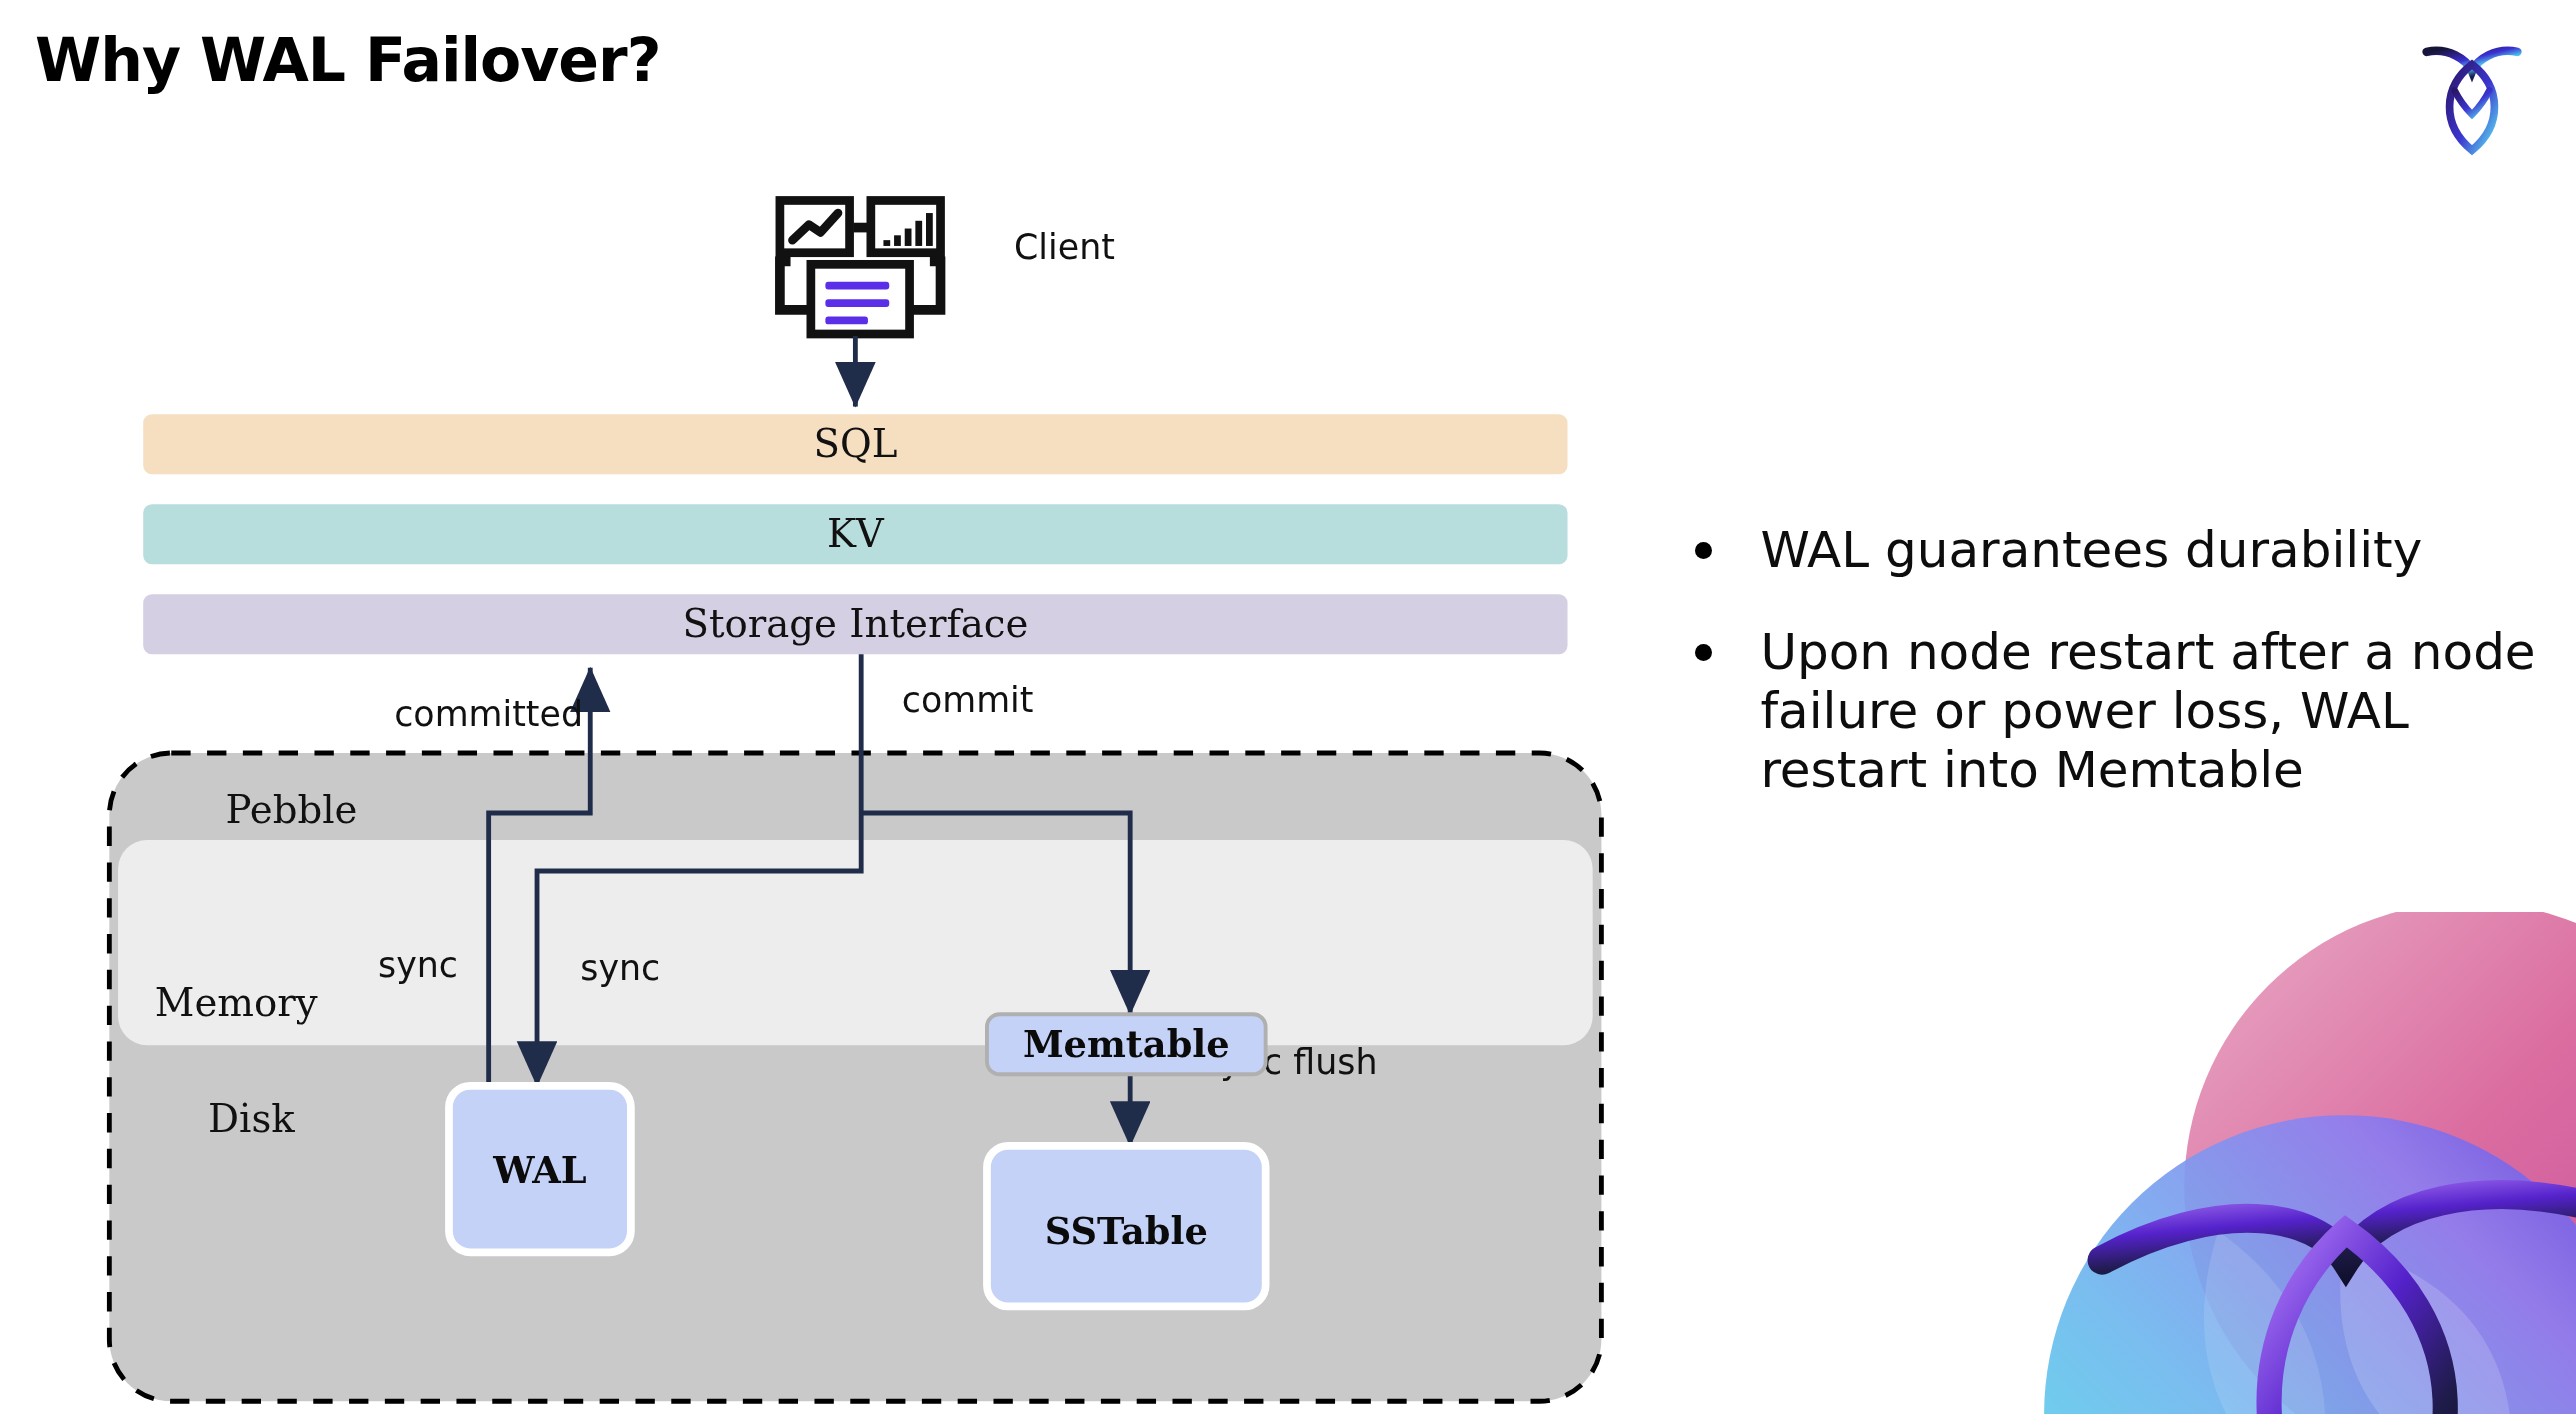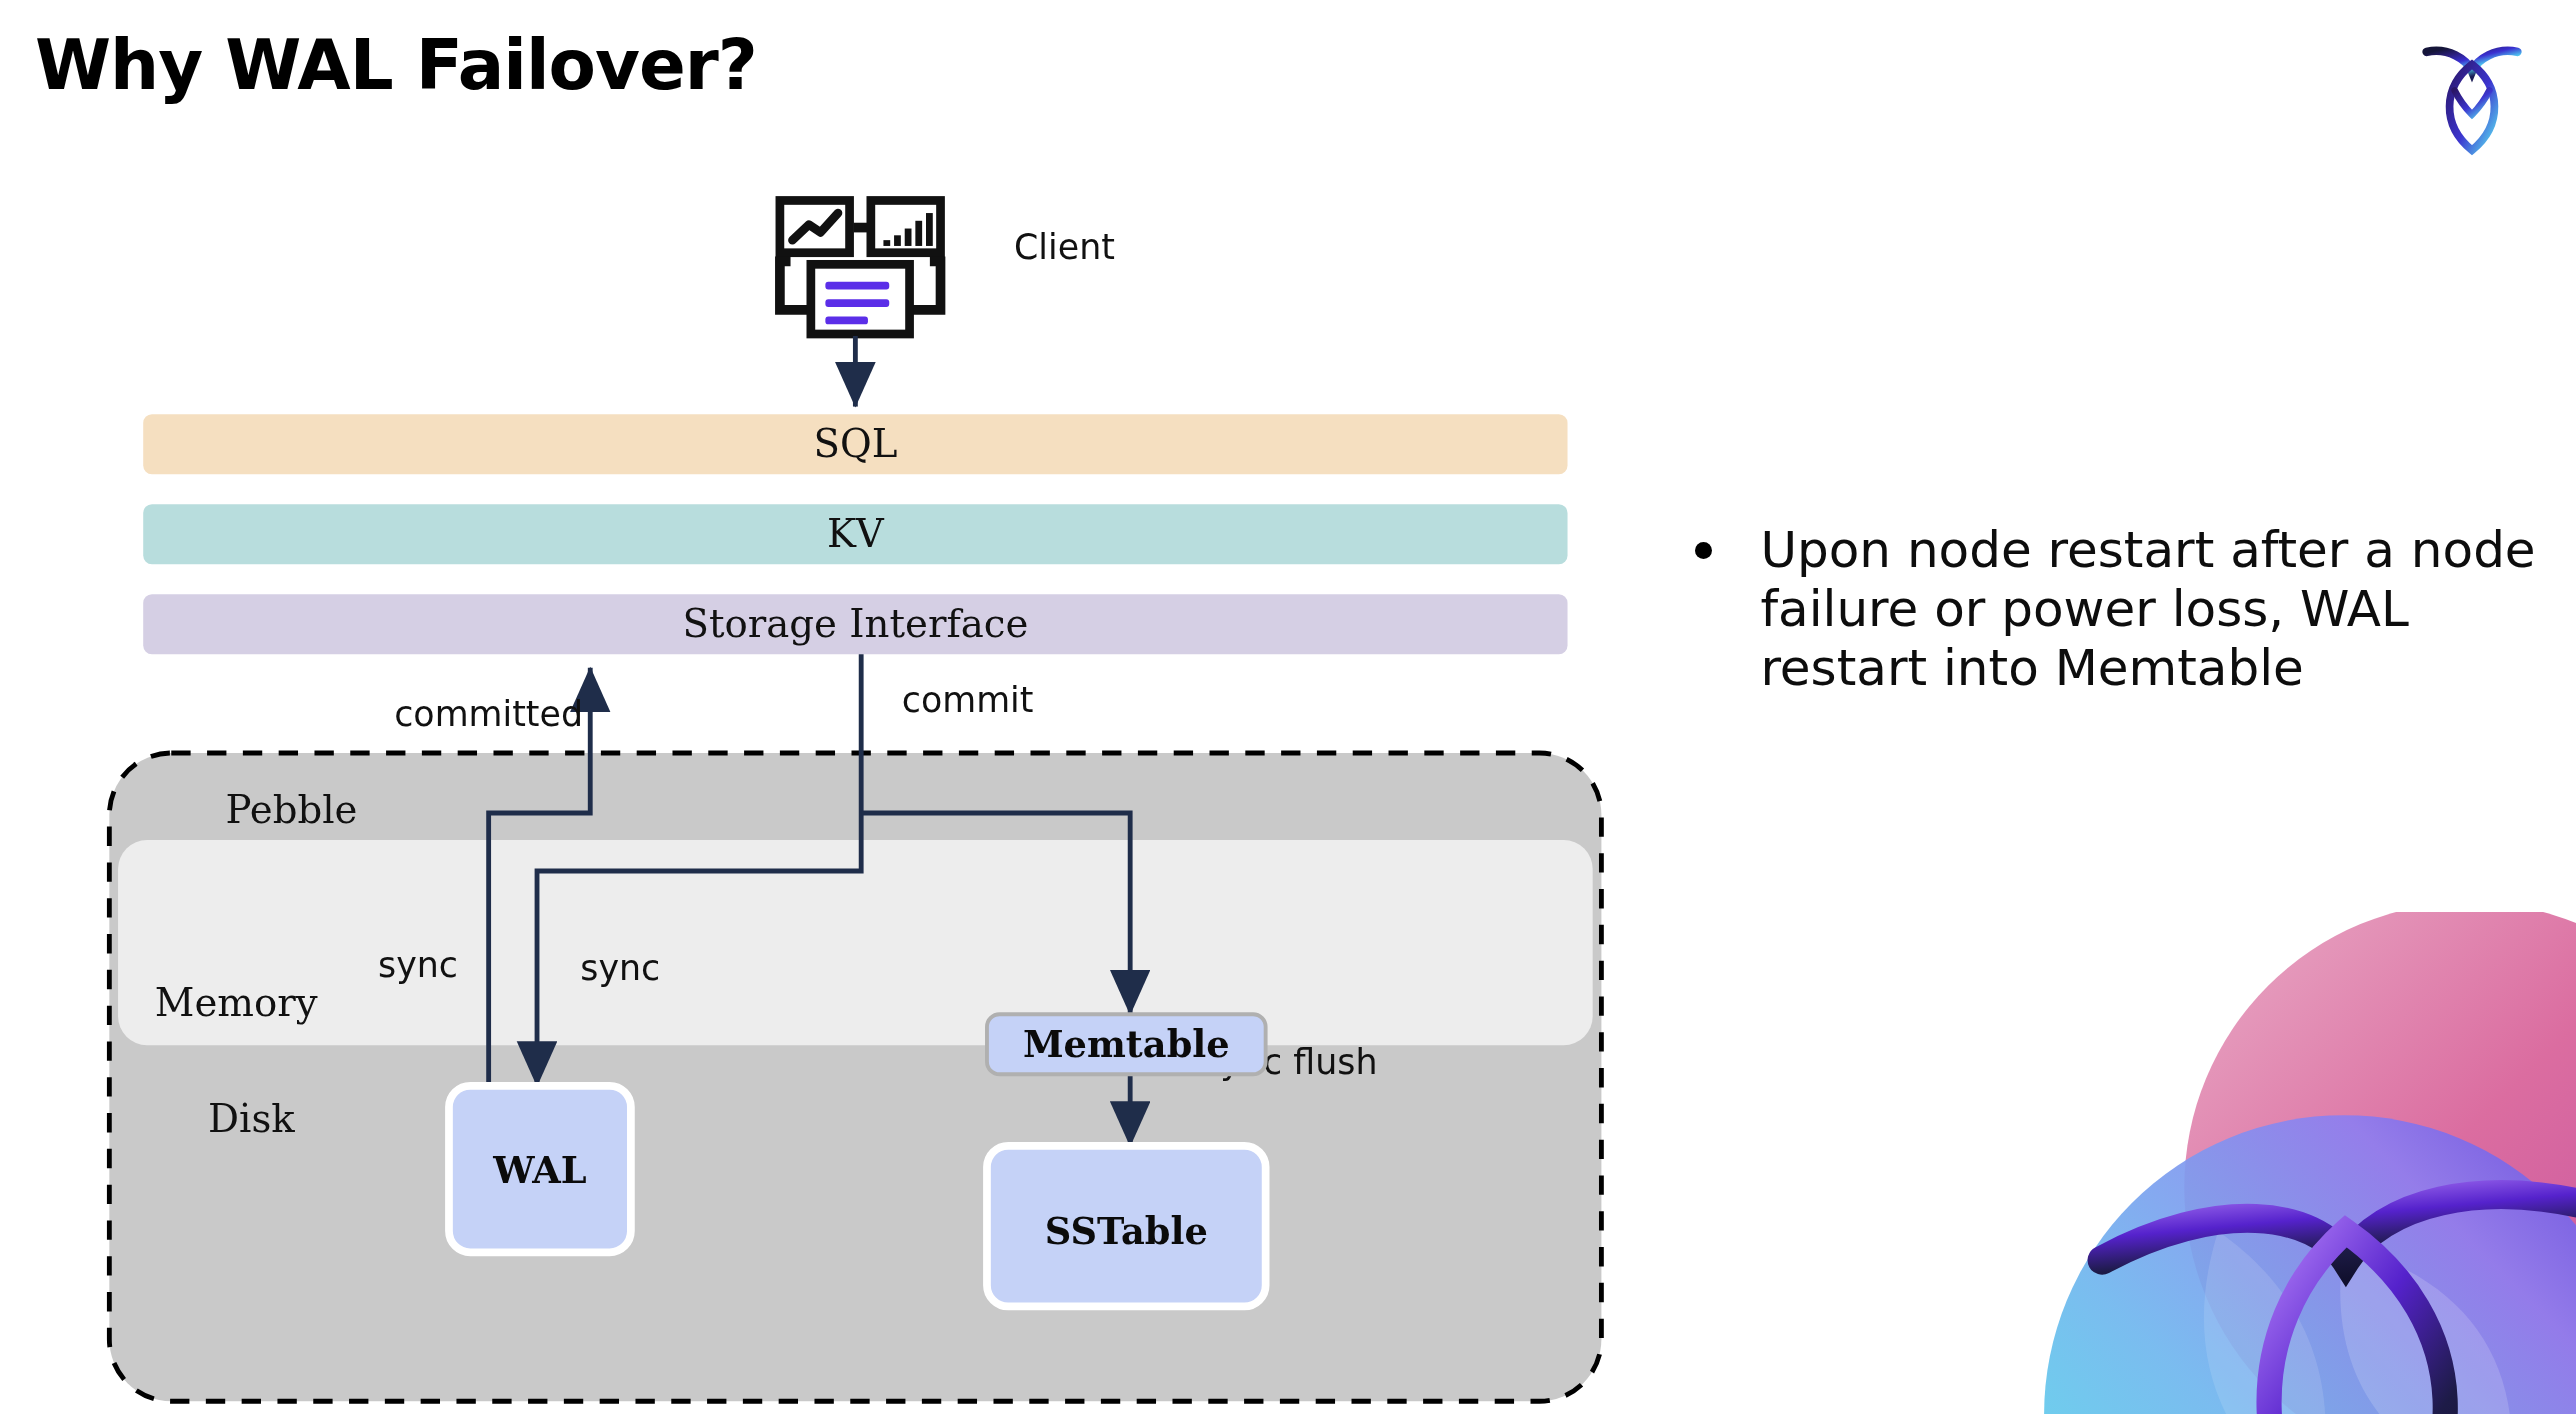--- a/index.html
+++ b/index.html
@@ -22,7 +22,7 @@
     top: 29px;
     font-family: "DejaVu Sans", sans-serif;
     font-weight: 700;
-    font-size: 69px;
+    font-size: 60px;
     letter-spacing: -1px;
     color: #000000;
     line-height: 1.05;

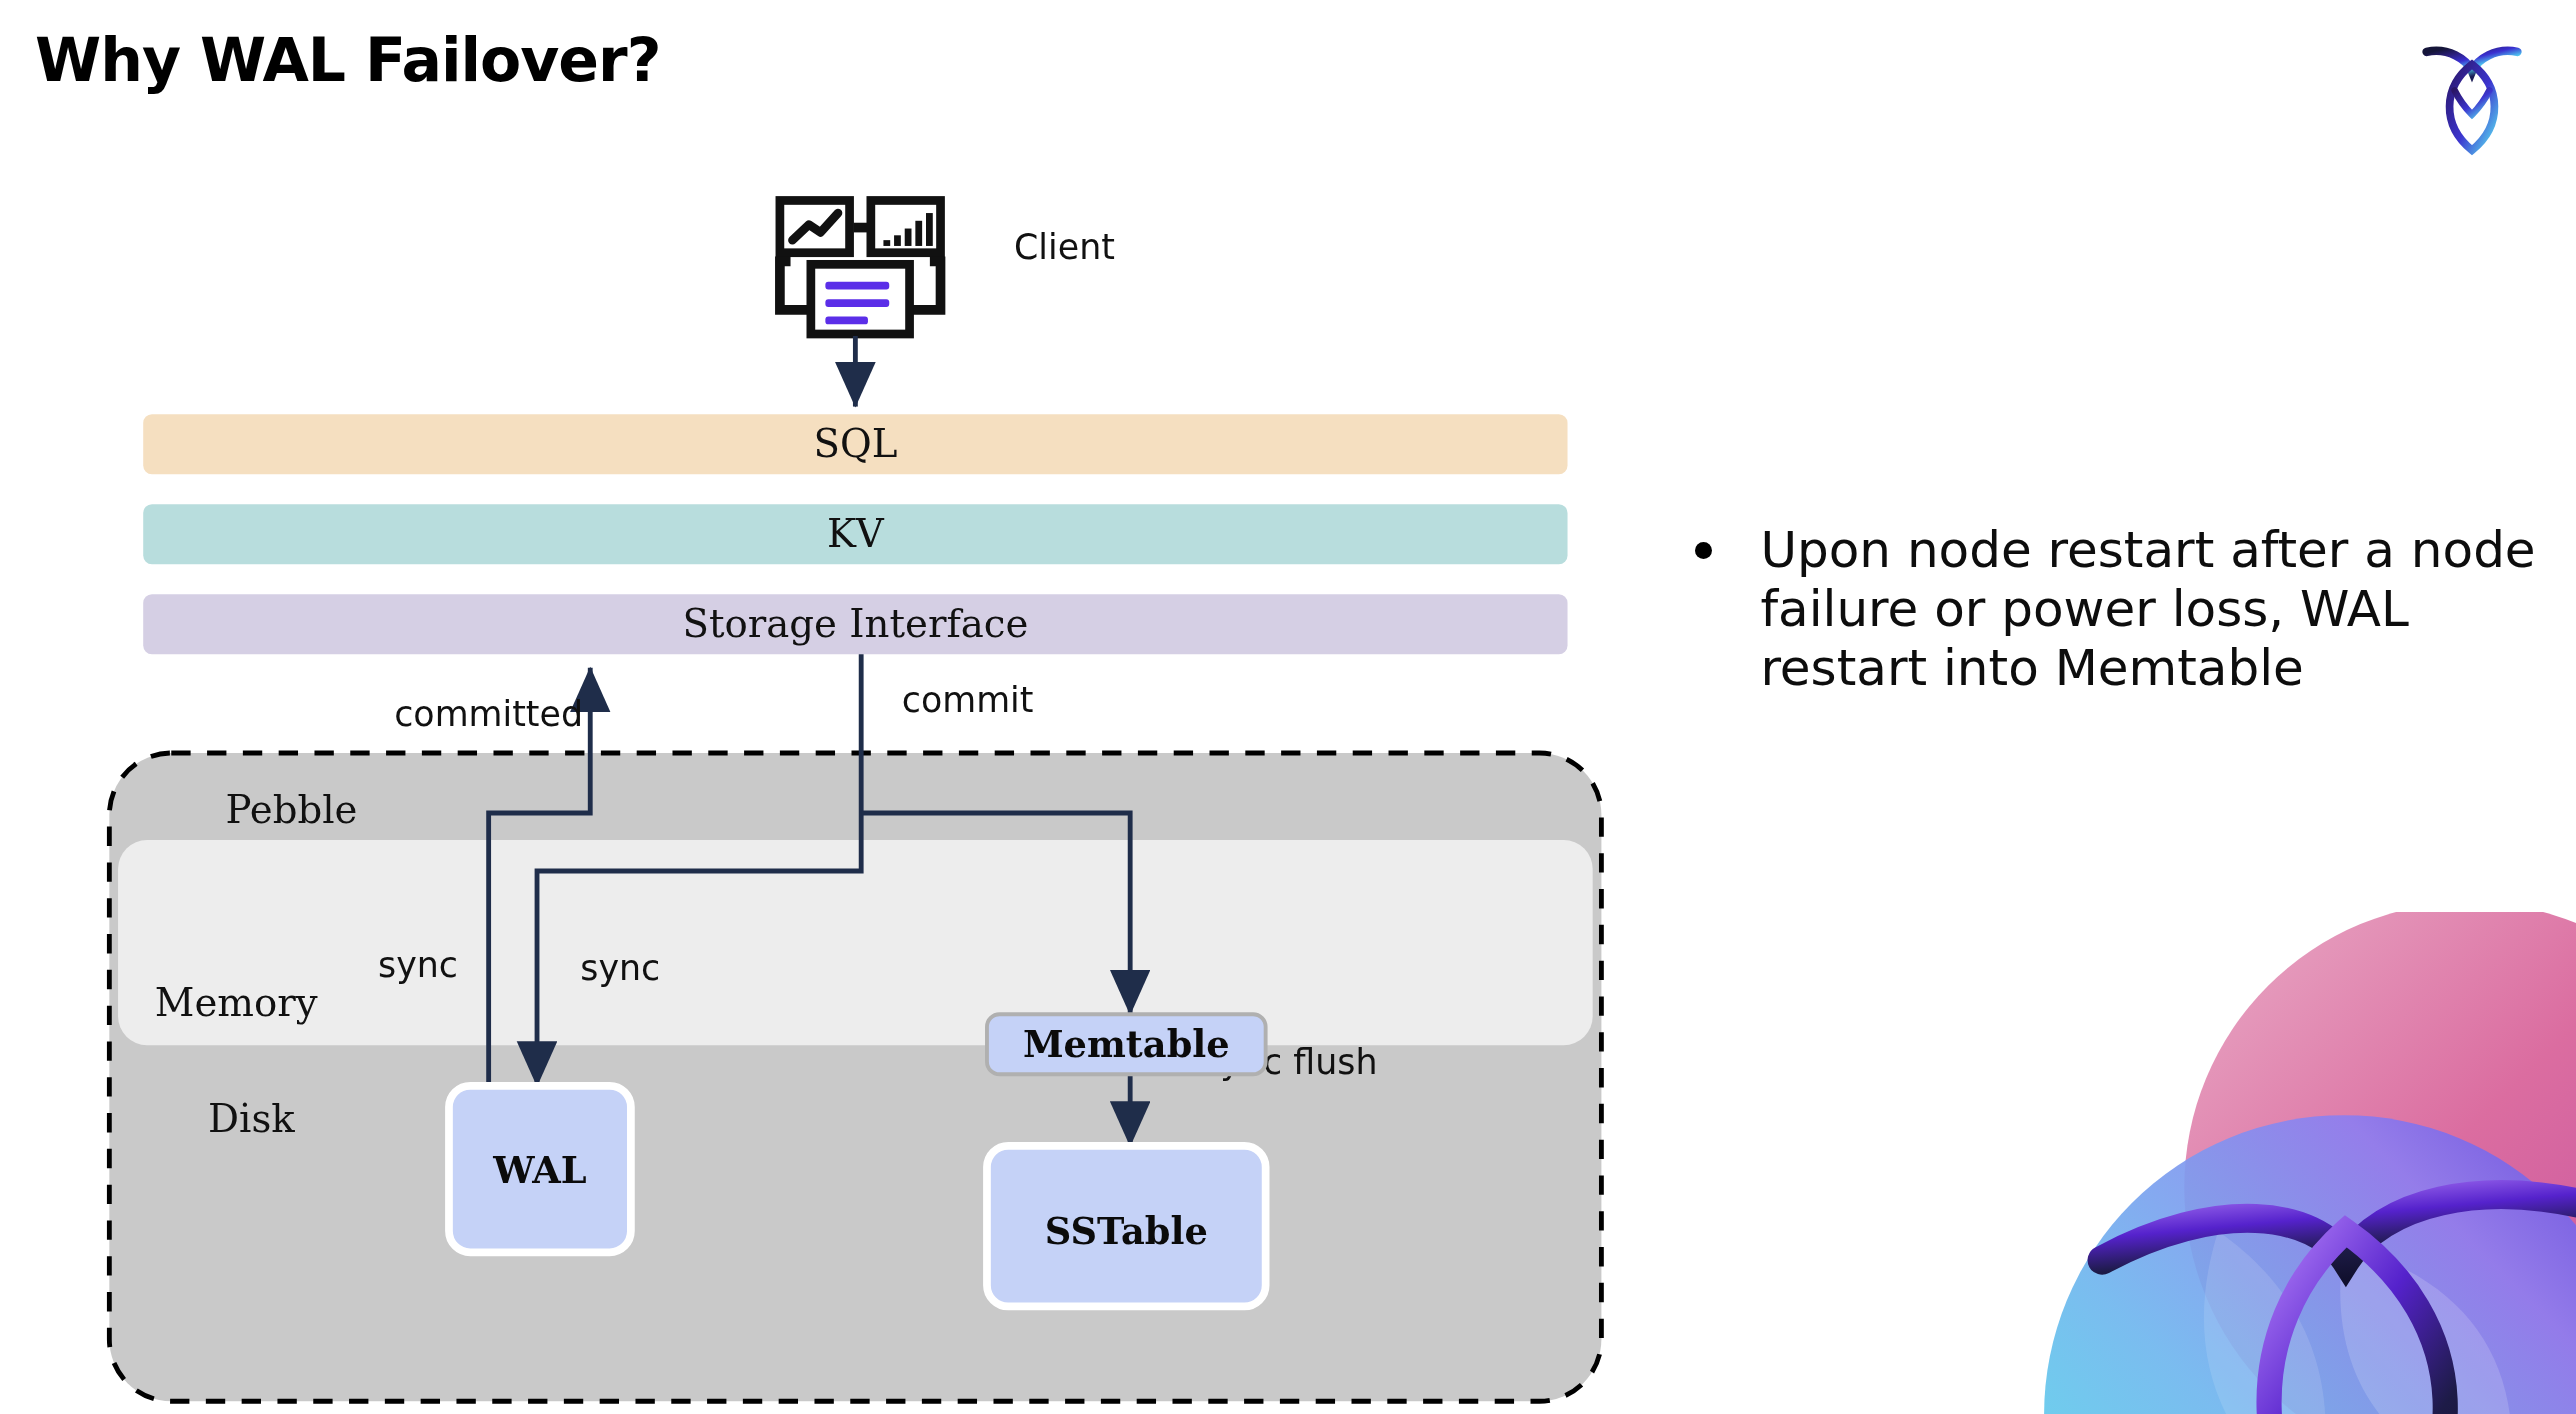--- a/index.html
+++ b/index.html
@@ -208,6 +208,10 @@
 <div id="bullets">
   <div class="bullet-row">
     <span class="bullet-dot"></span>
+    <span class="bullet-text">WAL guarantees durability</span>
+  </div>
+  <div class="bullet-row">
+    <span class="bullet-dot"></span>
     <span class="bullet-text">Upon node restart after a node failure or power loss, WAL restart into Memtable</span>
   </div>
 </div>

